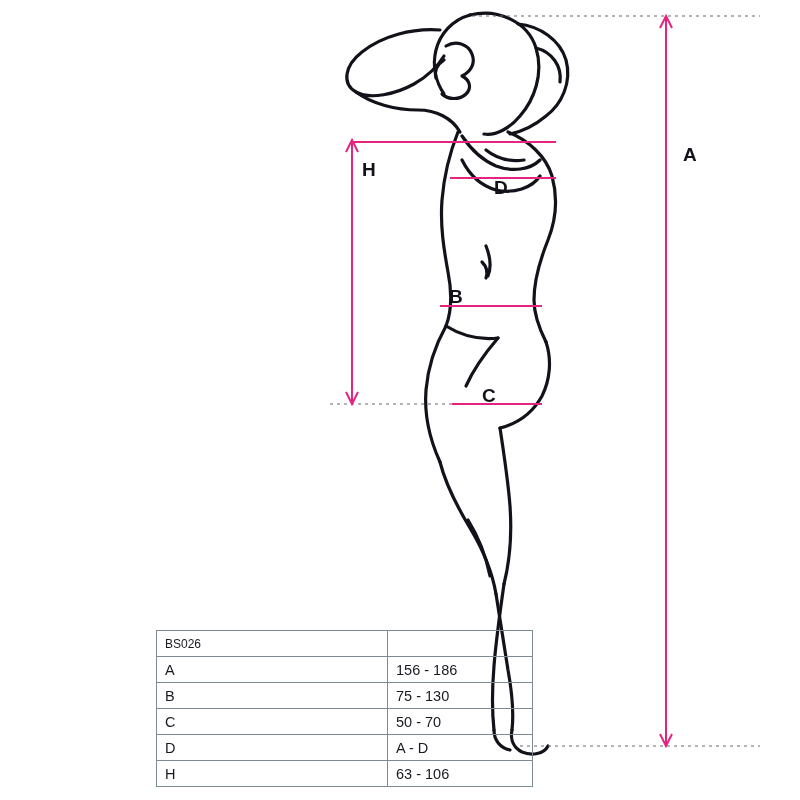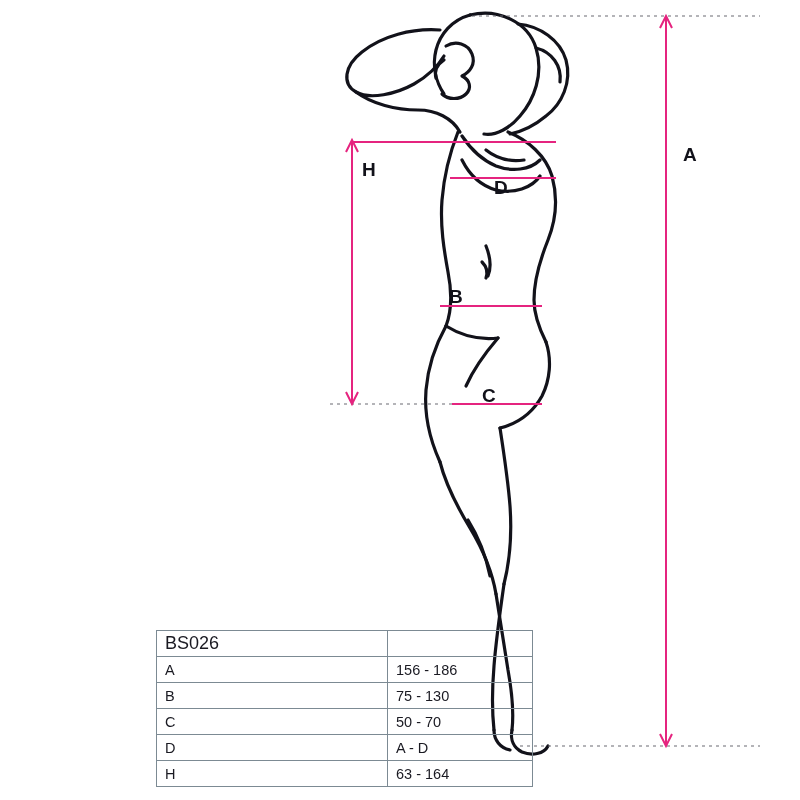--- a/index.html
+++ b/index.html
@@ -49,7 +49,7 @@
   }
   td.code-cell {
     width: 214px;
-    font-size: 18px;
+    font-size: 12px;
     text-align: left;
   }
   td.key-cell {

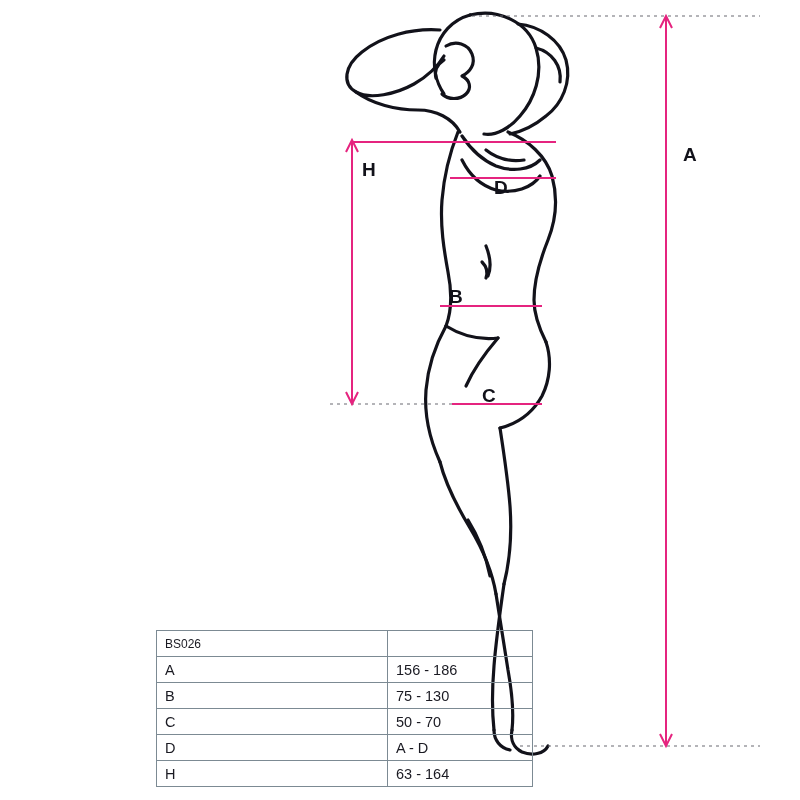--- a/index.html
+++ b/index.html
@@ -179,7 +179,7 @@
         </tr>
         <tr>
           <td class="key-cell">H</td>
-          <td class="val-cell">63 - 164</td>
+          <td class="val-cell">63 - 106</td>
         </tr>
       </tbody>
     </table>

